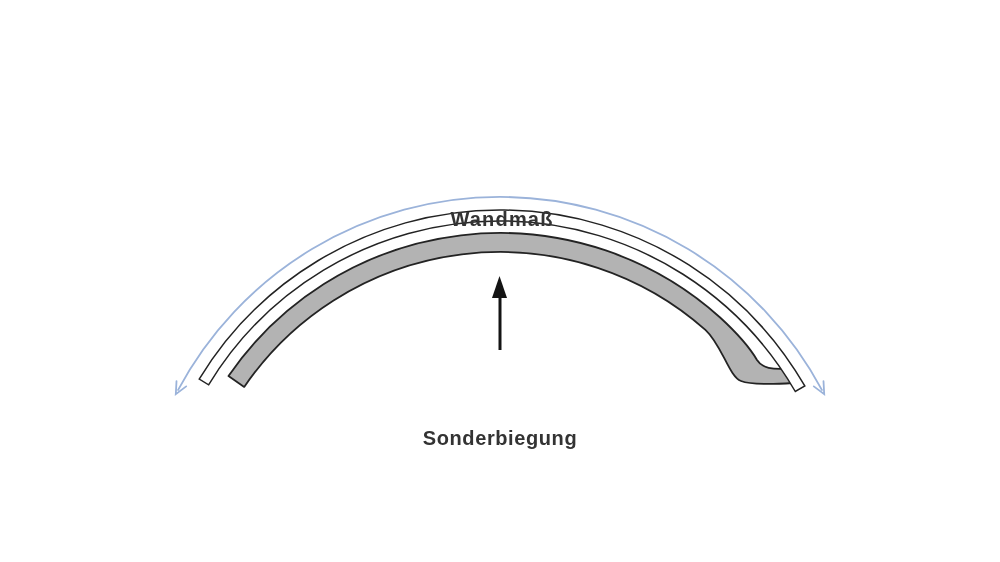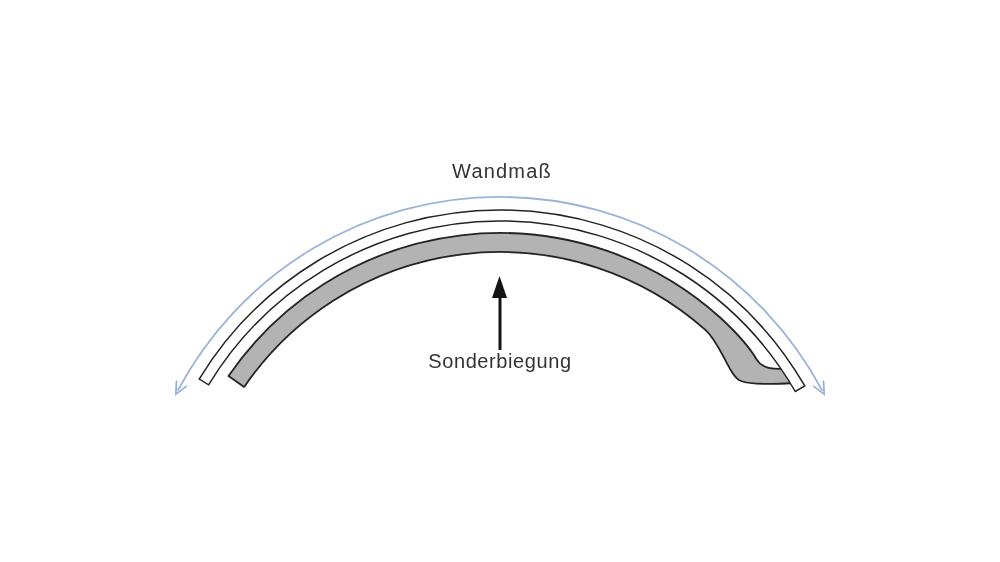--- a/index.html
+++ b/index.html
@@ -24,9 +24,10 @@
     position: absolute;
     transform: translateX(-50%);
     font-size: 20px;
-    font-weight: 400;
+    font-weight: 700;
     white-space: nowrap;
     line-height: 22px;
+    margin-top: 48px;
   }
   .label-top {
     left: 502px;

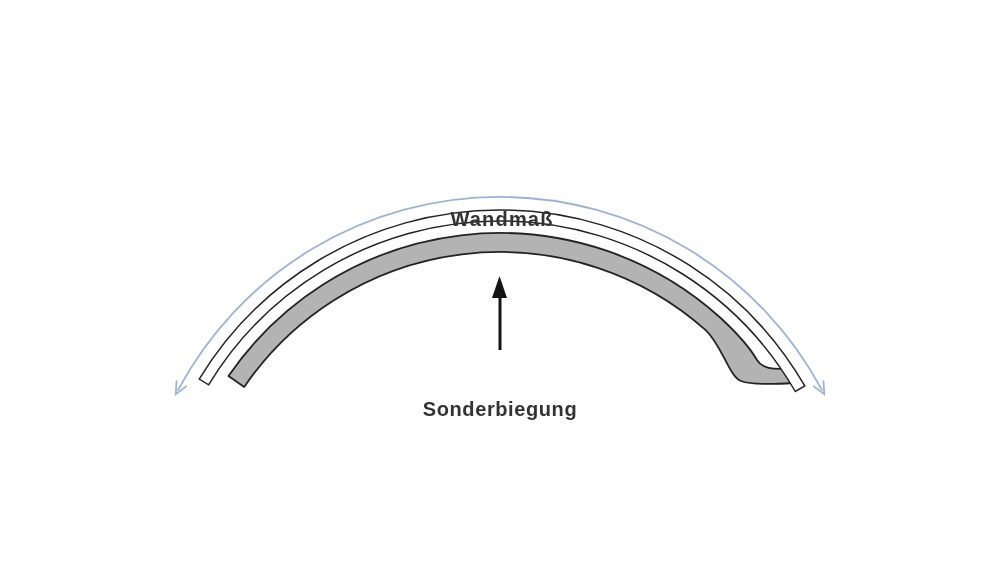--- a/index.html
+++ b/index.html
@@ -36,7 +36,7 @@
   }
   .label-bottom {
     left: 500px;
-    top: 350px;
+    top: 379px;
     letter-spacing: 0.6px;
   }
 </style>

